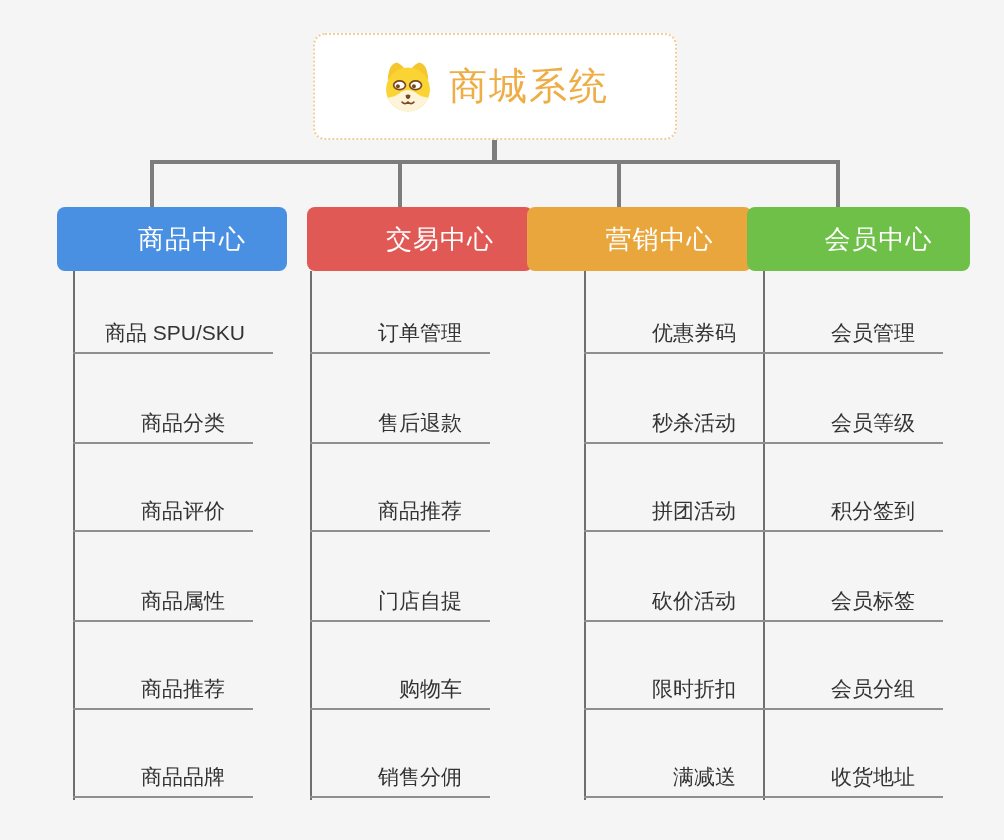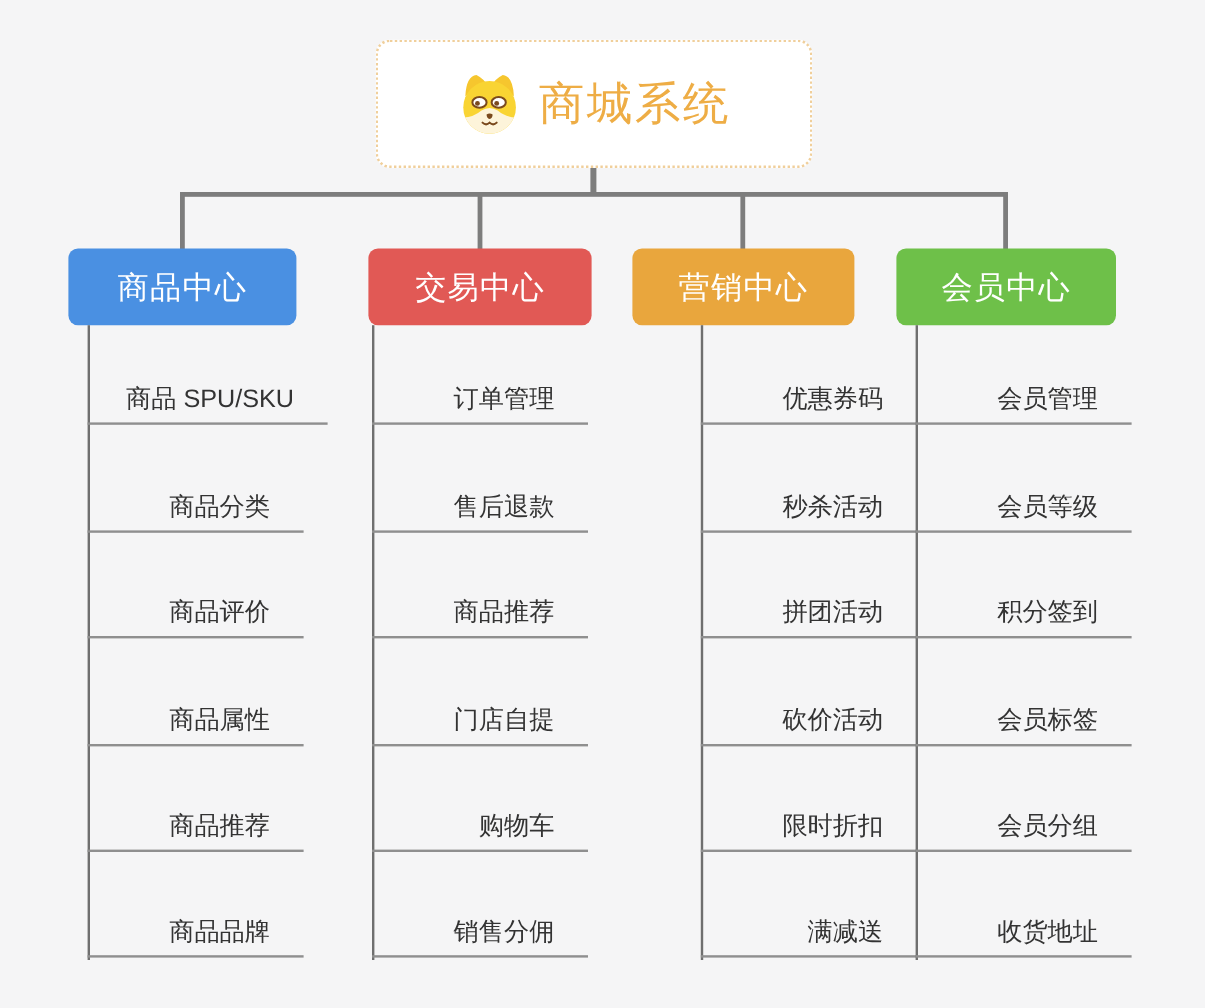--- a/index.html
+++ b/index.html
@@ -49,6 +49,7 @@
     font-size:26px;letter-spacing:1px;
     display:flex;align-items:center;justify-content:center;
     white-space:nowrap;
+    padding-left:40px;
   }
   .branch-box-0{left:57px;width:190px;}
   .branch-box-1{left:307px;width:186px;}

